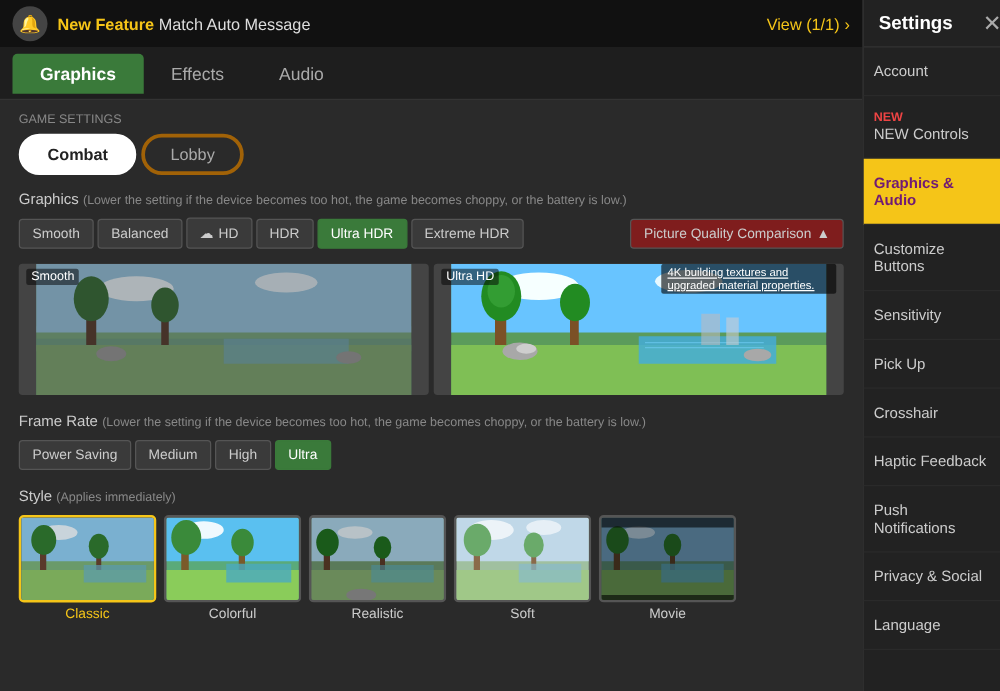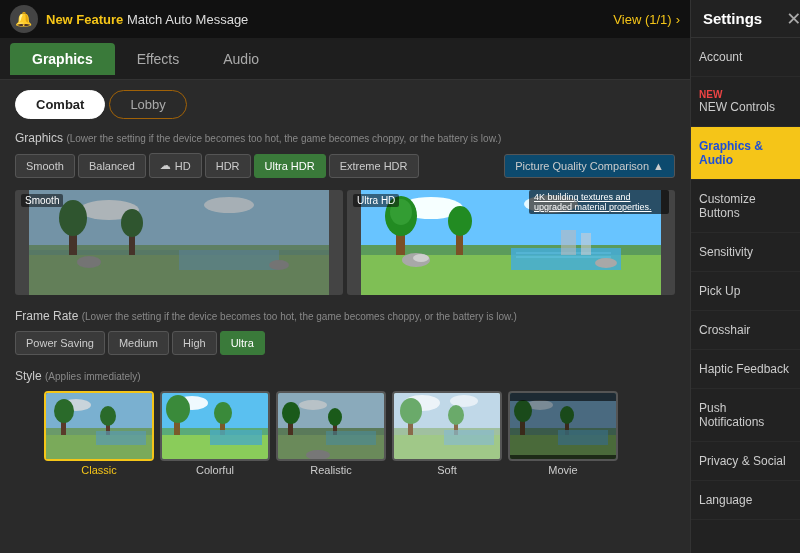--- a/index.html
+++ b/index.html
@@ -322,6 +322,7 @@
   </div>
 
   <div class="settings-content">
+    <div class="small-label">GAME SETTINGS</div>
 
     <div class="sub-tab-bar">
       <div class="sub-tab active">Combat</div>

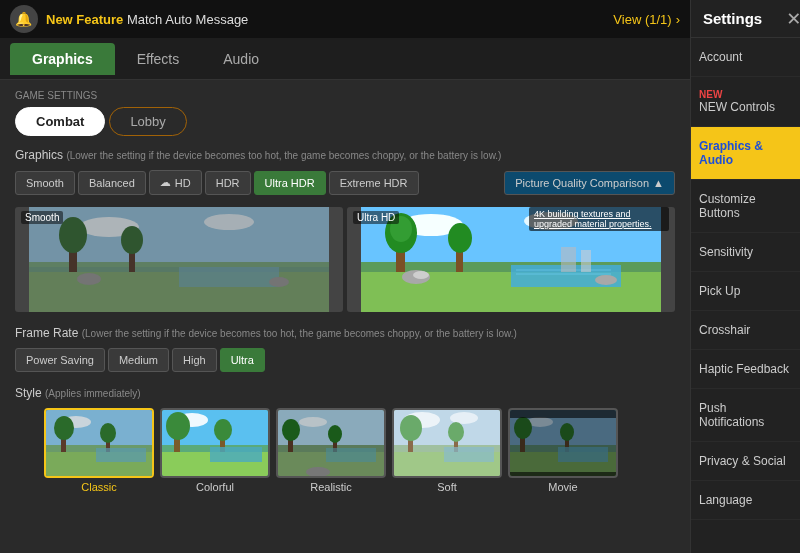--- a/index.html
+++ b/index.html
@@ -105,7 +105,7 @@
       color: #aaa;
       cursor: pointer;
       border-radius: 20px;
-      border: 1px solid #a16207;
+      border: 3px solid #a16207;
     }
     .sub-tab.active {
       background: #fff;

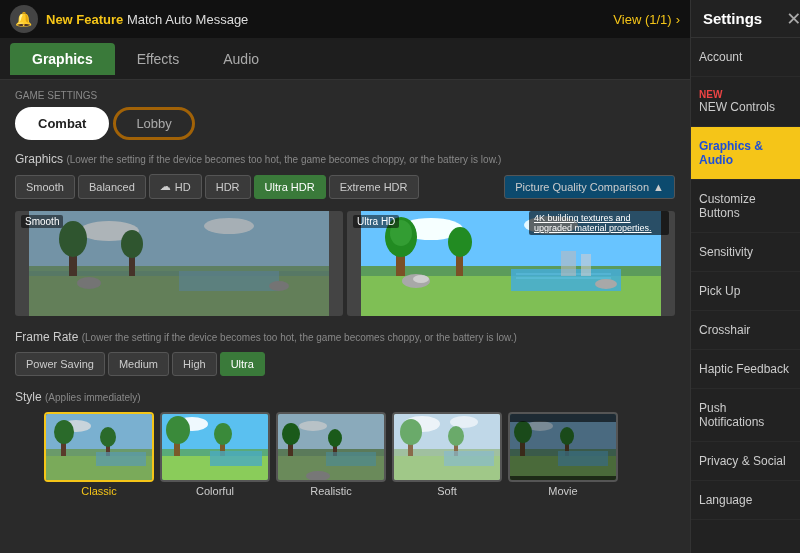--- a/index.html
+++ b/index.html
@@ -290,7 +290,7 @@
     }
     .sidebar-item.active {
       background: #f5c518;
-      color: #1d4ed8;
+      color: #701a75;
       font-weight: bold;
     }
 

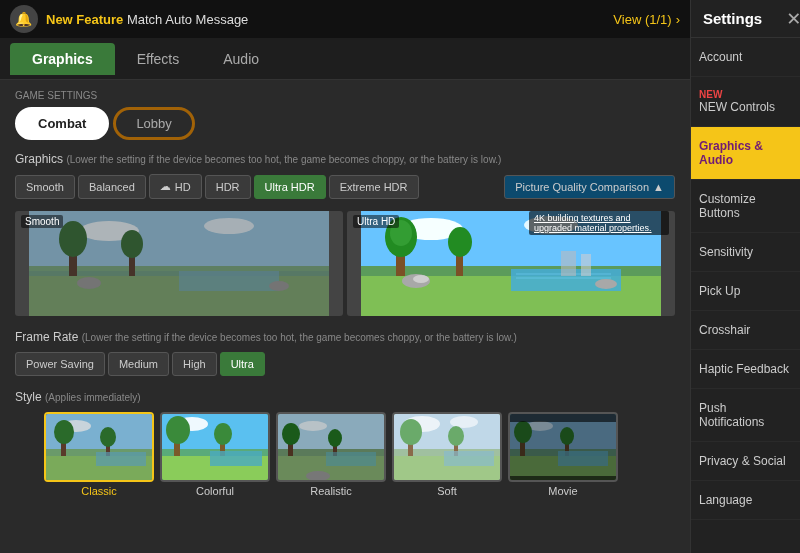--- a/index.html
+++ b/index.html
@@ -156,7 +156,7 @@
       padding: 5px 10px;
       font-size: 11px;
       color: #ccc;
-      background: #0c4a6e;
+      background: #7f1d1d;
       border: 1px solid #555;
       border-radius: 3px;
       cursor: pointer;

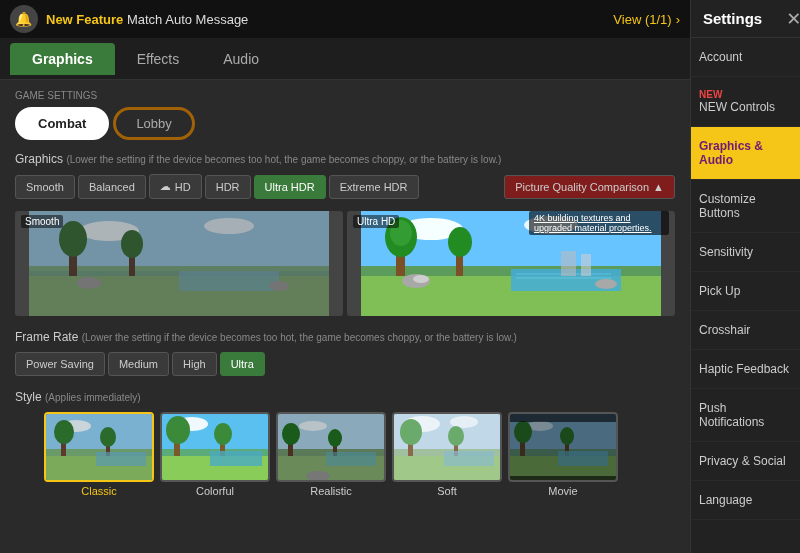--- a/index.html
+++ b/index.html
@@ -219,7 +219,6 @@
     .style-grid {
       display: flex;
       gap: 6px;
-      margin-left: 29px;
     }
     .style-item {
       display: flex;

